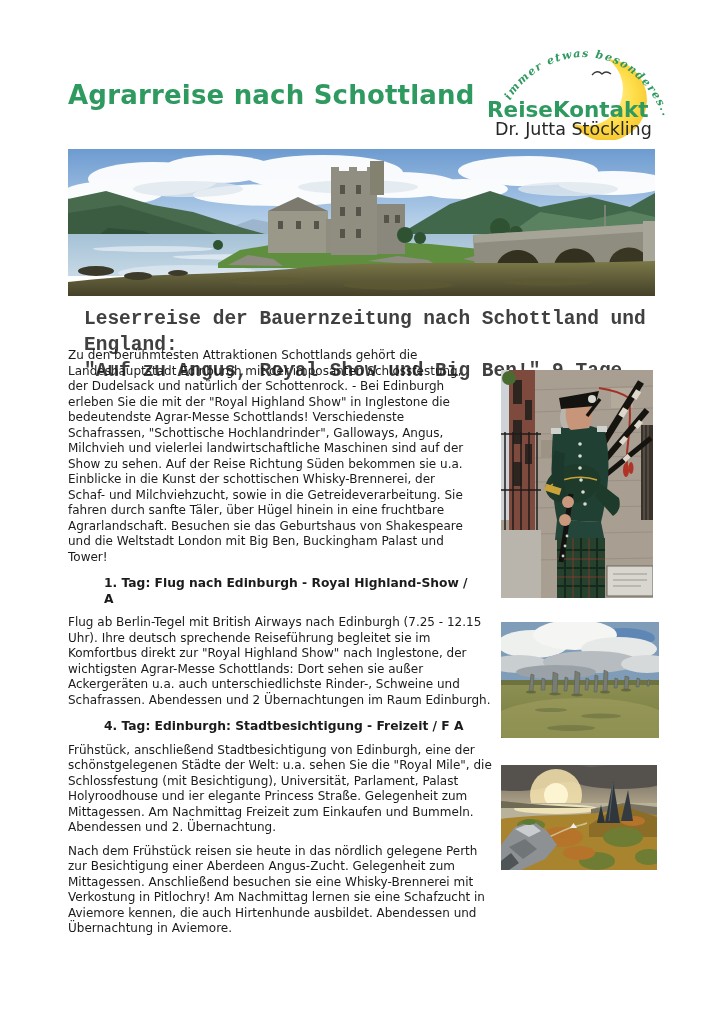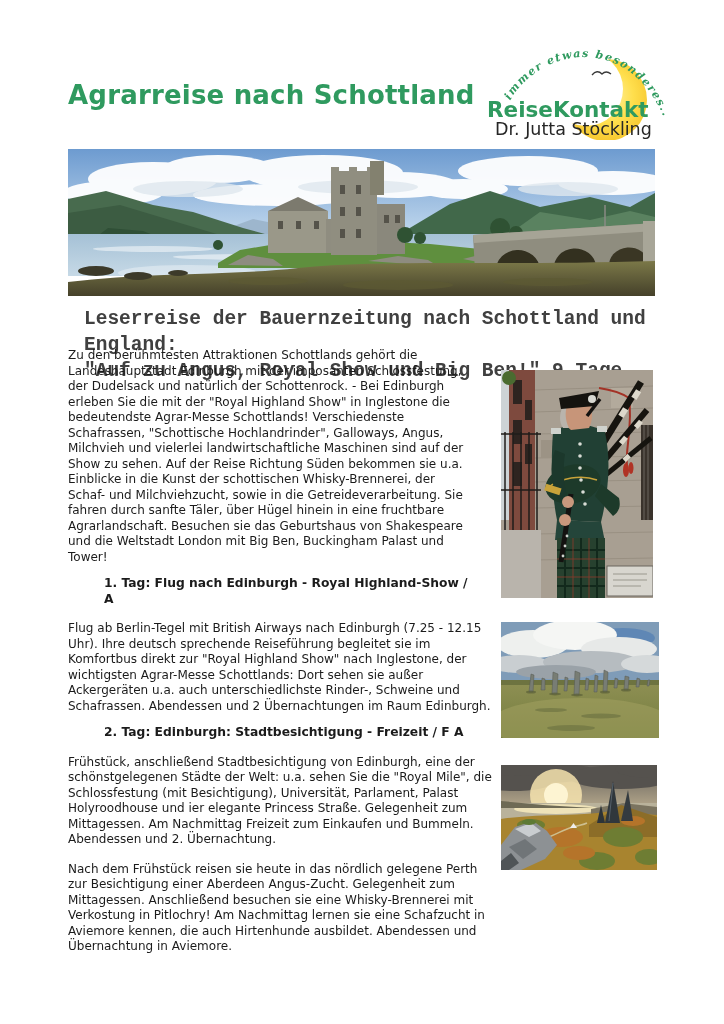--- a/index.html
+++ b/index.html
@@ -23,7 +23,7 @@
   #textcol { left:68px; top:348px; width:424px; font-size:12px; line-height:15.5px; }
   .intro { width:404px; }
   .day-title { font-weight:bold; font-size:12.3px; margin-top:11px; white-space:pre-line; line-height:15.5px;margin-left:36px; }
-  .day-body { margin-top:14px; }
+  .day-body { margin-top:8px; }
   .photo { position:absolute; overflow:hidden; }
   #photo-bagpiper { left:501px; top:370px; width:152px; height:228px; }
   #photo-stones   { left:501px; top:622px; width:158px; height:116px; }

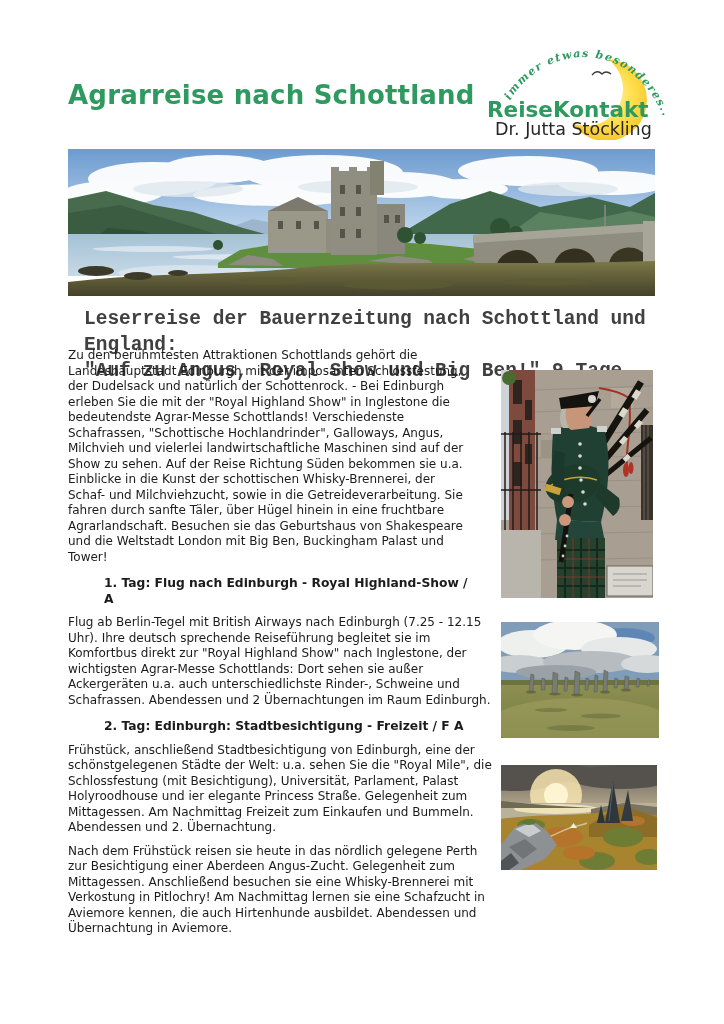--- a/index.html
+++ b/index.html
@@ -178,7 +178,7 @@
   </div>
 
   <div>
-    <div class="day-title">2. Tag: Edinburgh: Stadtbesichtigung - Freizeit / F A</div>
+    <div class="day-title">4. Tag: Edinburgh: Stadtbesichtigung - Freizeit / F A</div>
     <p class="day-body">Frühstück, anschließend Stadtbesichtigung von Edinburgh, eine der schönstgelegenen Städte der Welt: u.a. sehen Sie die "Royal Mile", die Schlossfestung (mit Besichtigung), Universität, Parlament, Palast Holyroodhouse und ier elegante Princess Straße. Gelegenheit zum Mittagessen. Am Nachmittag Freizeit zum Einkaufen und Bummeln. Abendessen und 2. Übernachtung.</p>
   </div>
 

